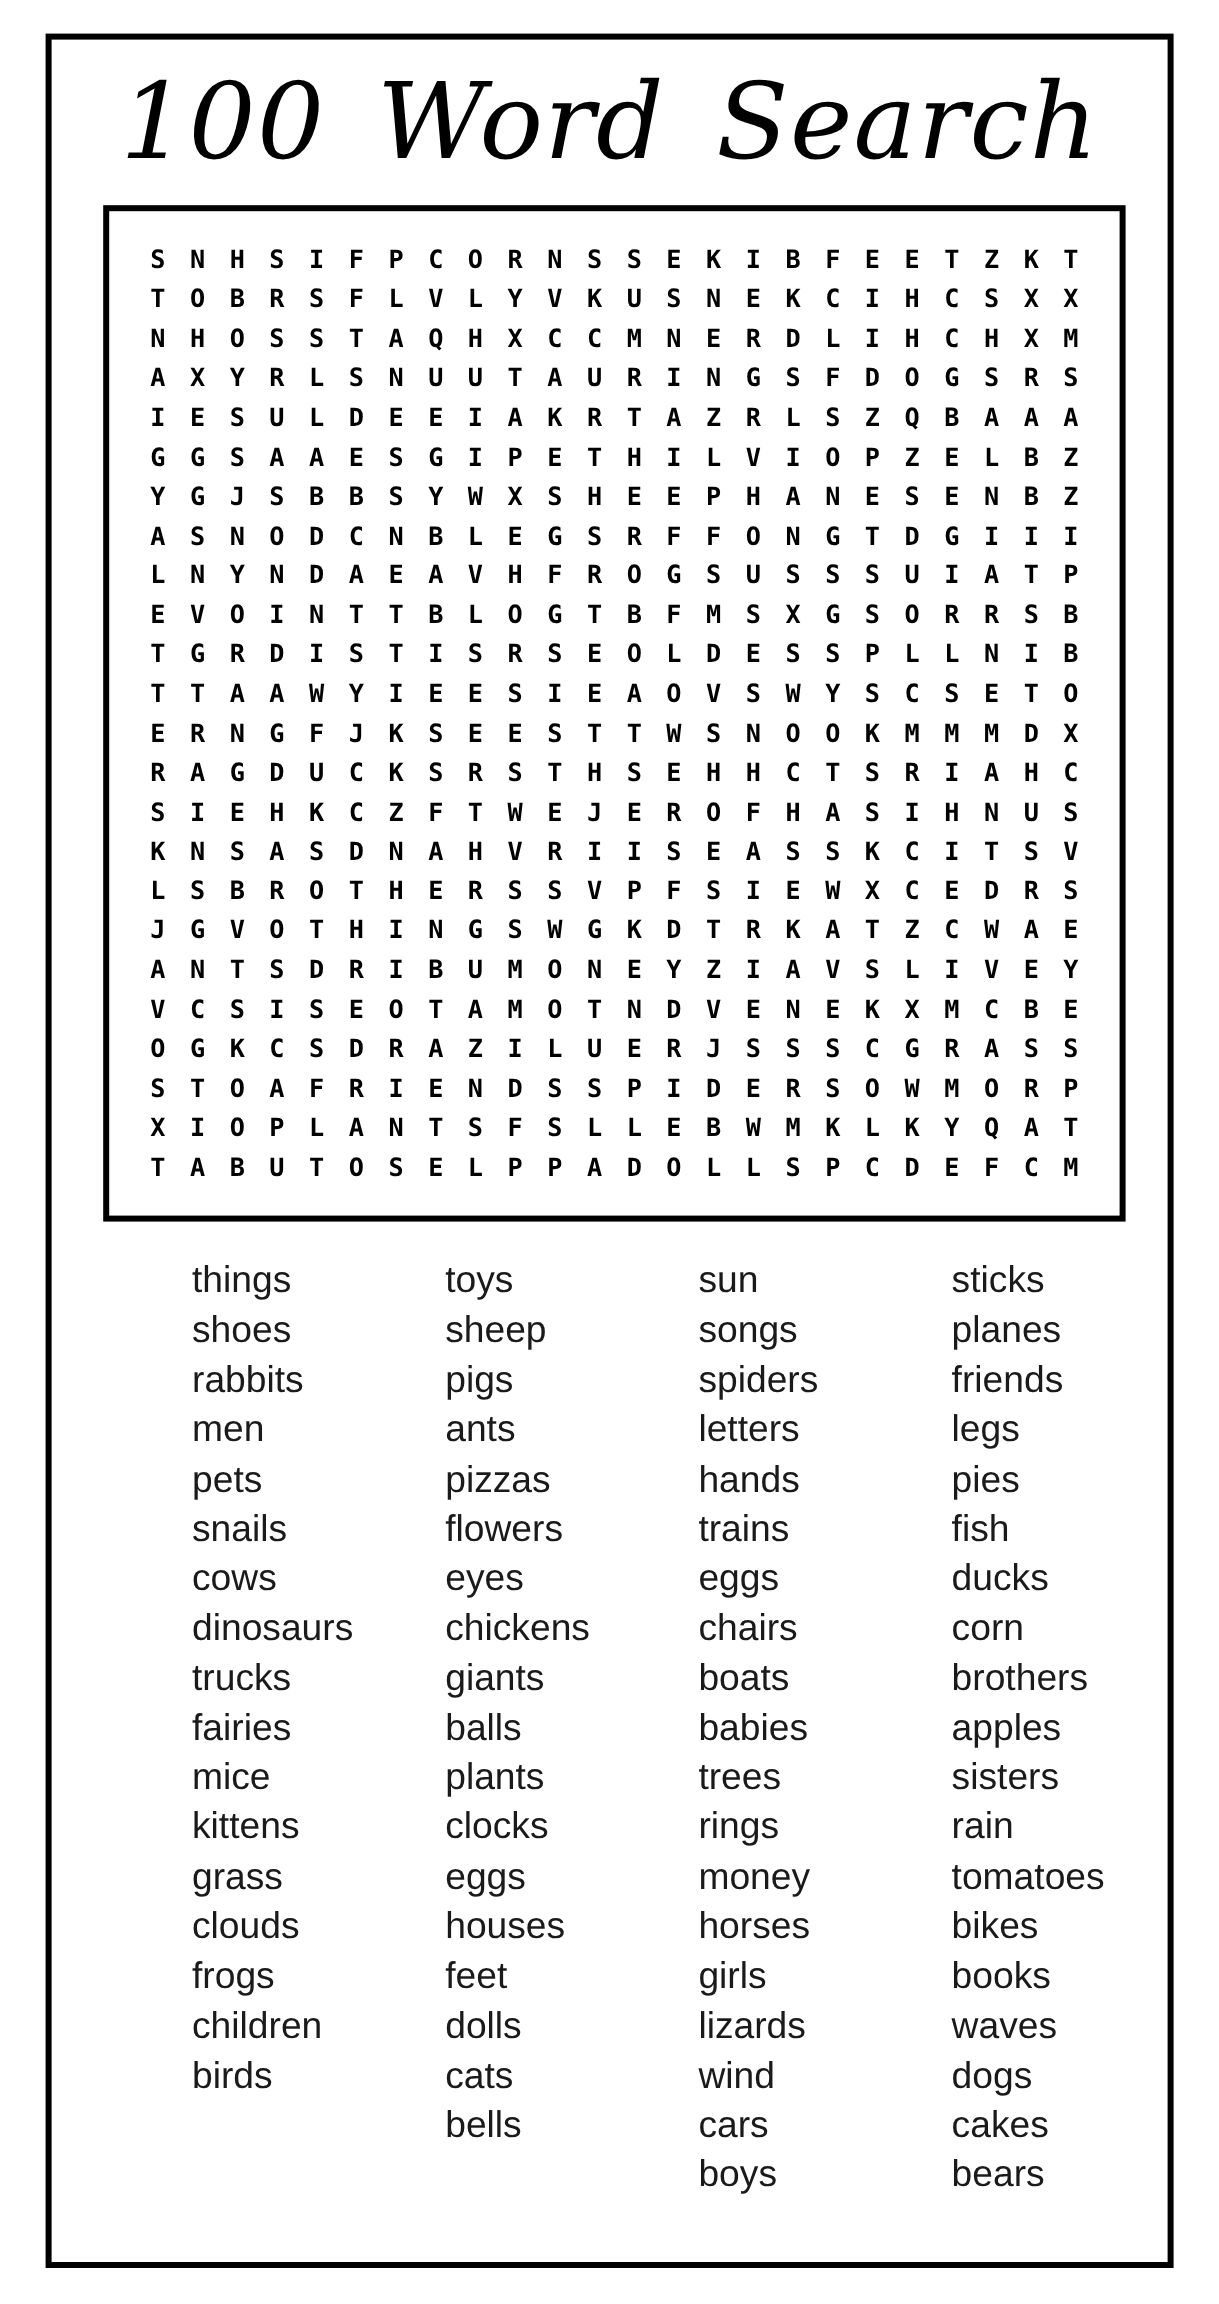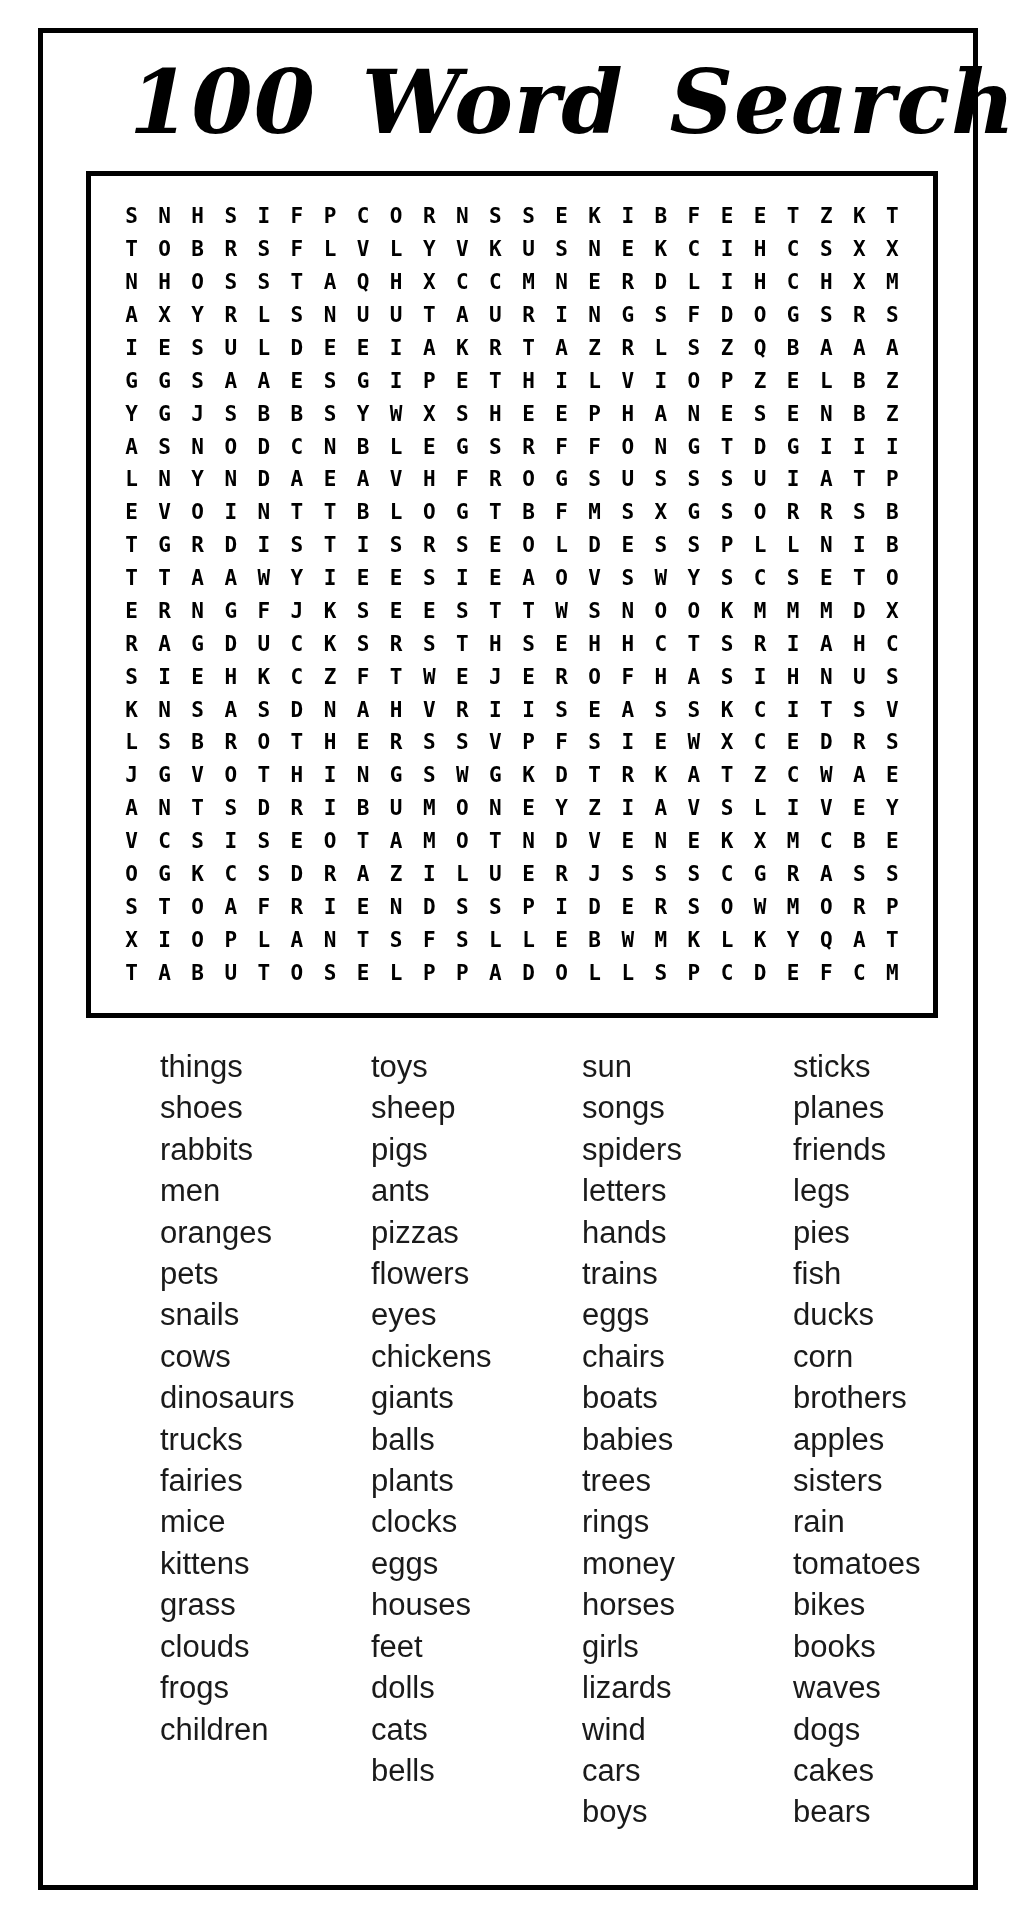--- a/index.html
+++ b/index.html
@@ -30,9 +30,9 @@
     top: 58px;
     width: 100%;
     margin: 0;
-    text-align: right;
+    text-align: center;
     font-family: "DejaVu Serif", serif;
-    font-weight: 700;
+    font-weight: 400;
     font-style: italic;
     font-size: 88px;
     line-height: 1;

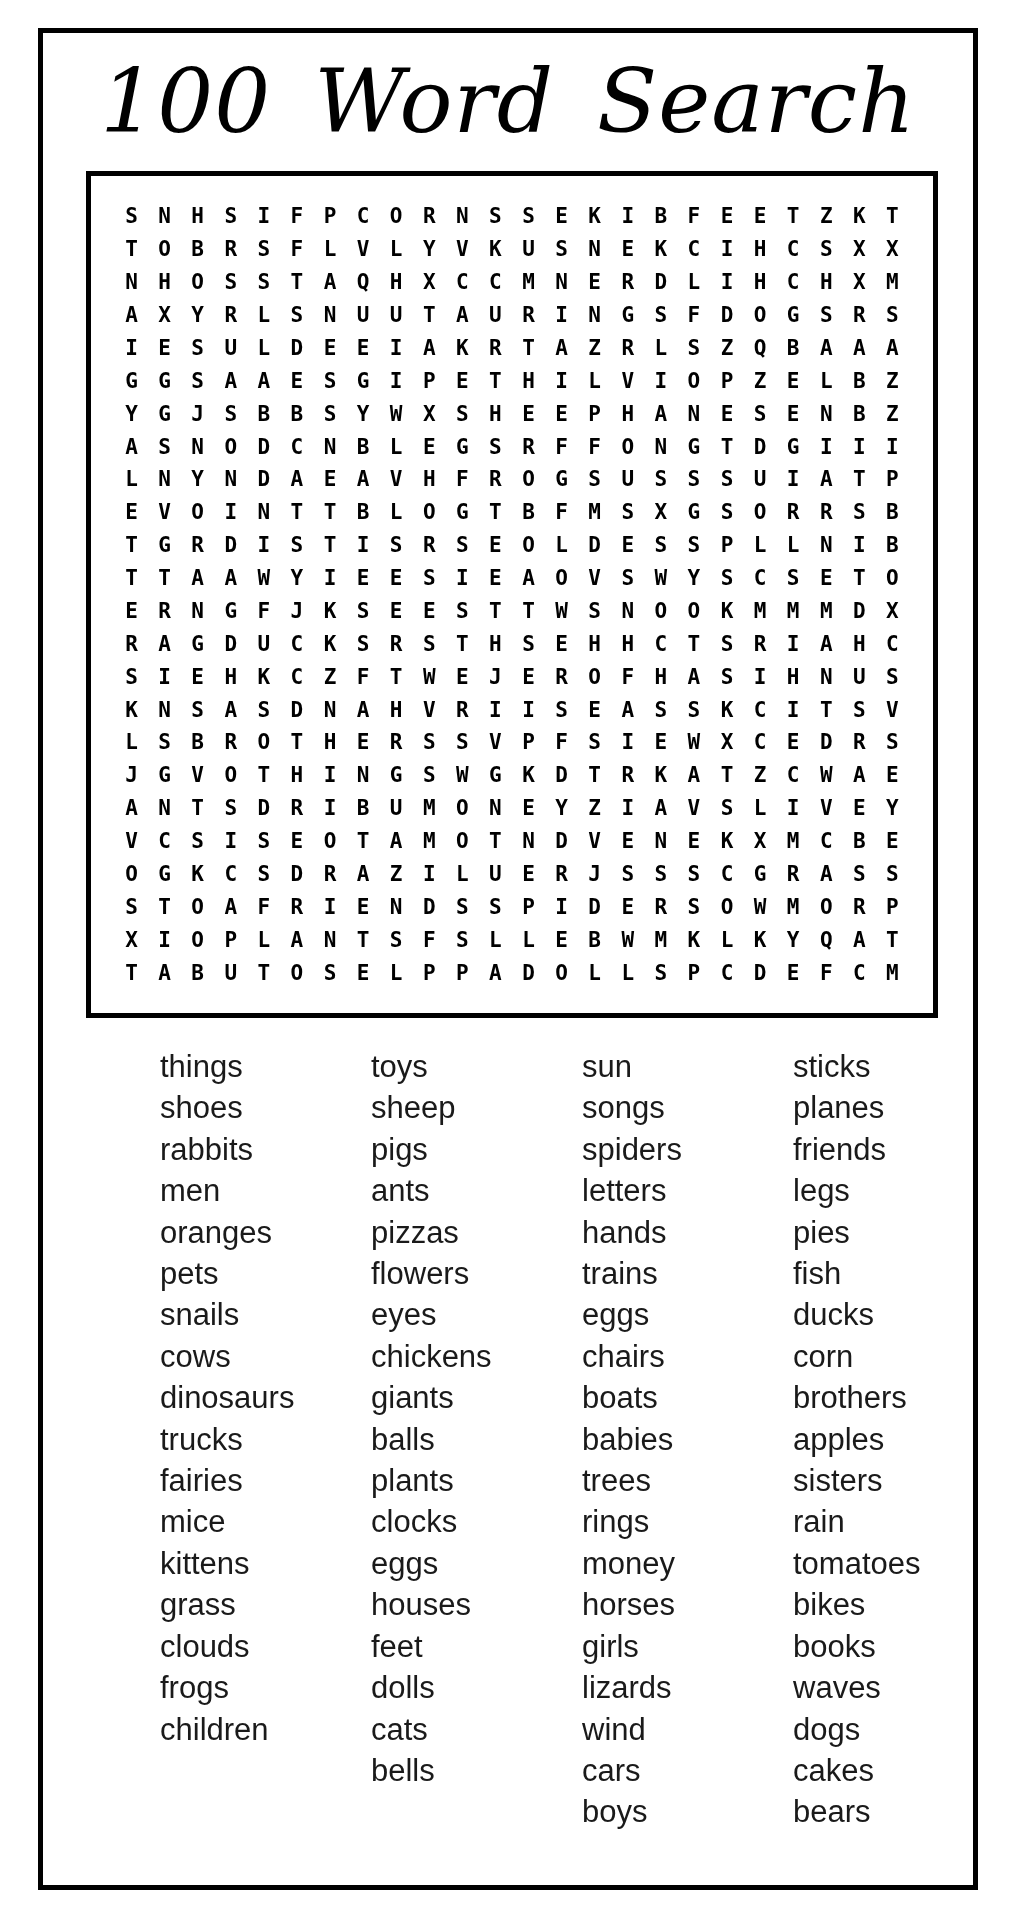--- a/index.html
+++ b/index.html
@@ -736,7 +736,6 @@
         <div class="word-item">shoes</div>
         <div class="word-item">rabbits</div>
         <div class="word-item">men</div>
-        <div class="word-item">oranges</div>
         <div class="word-item">pets</div>
         <div class="word-item">snails</div>
         <div class="word-item">cows</div>

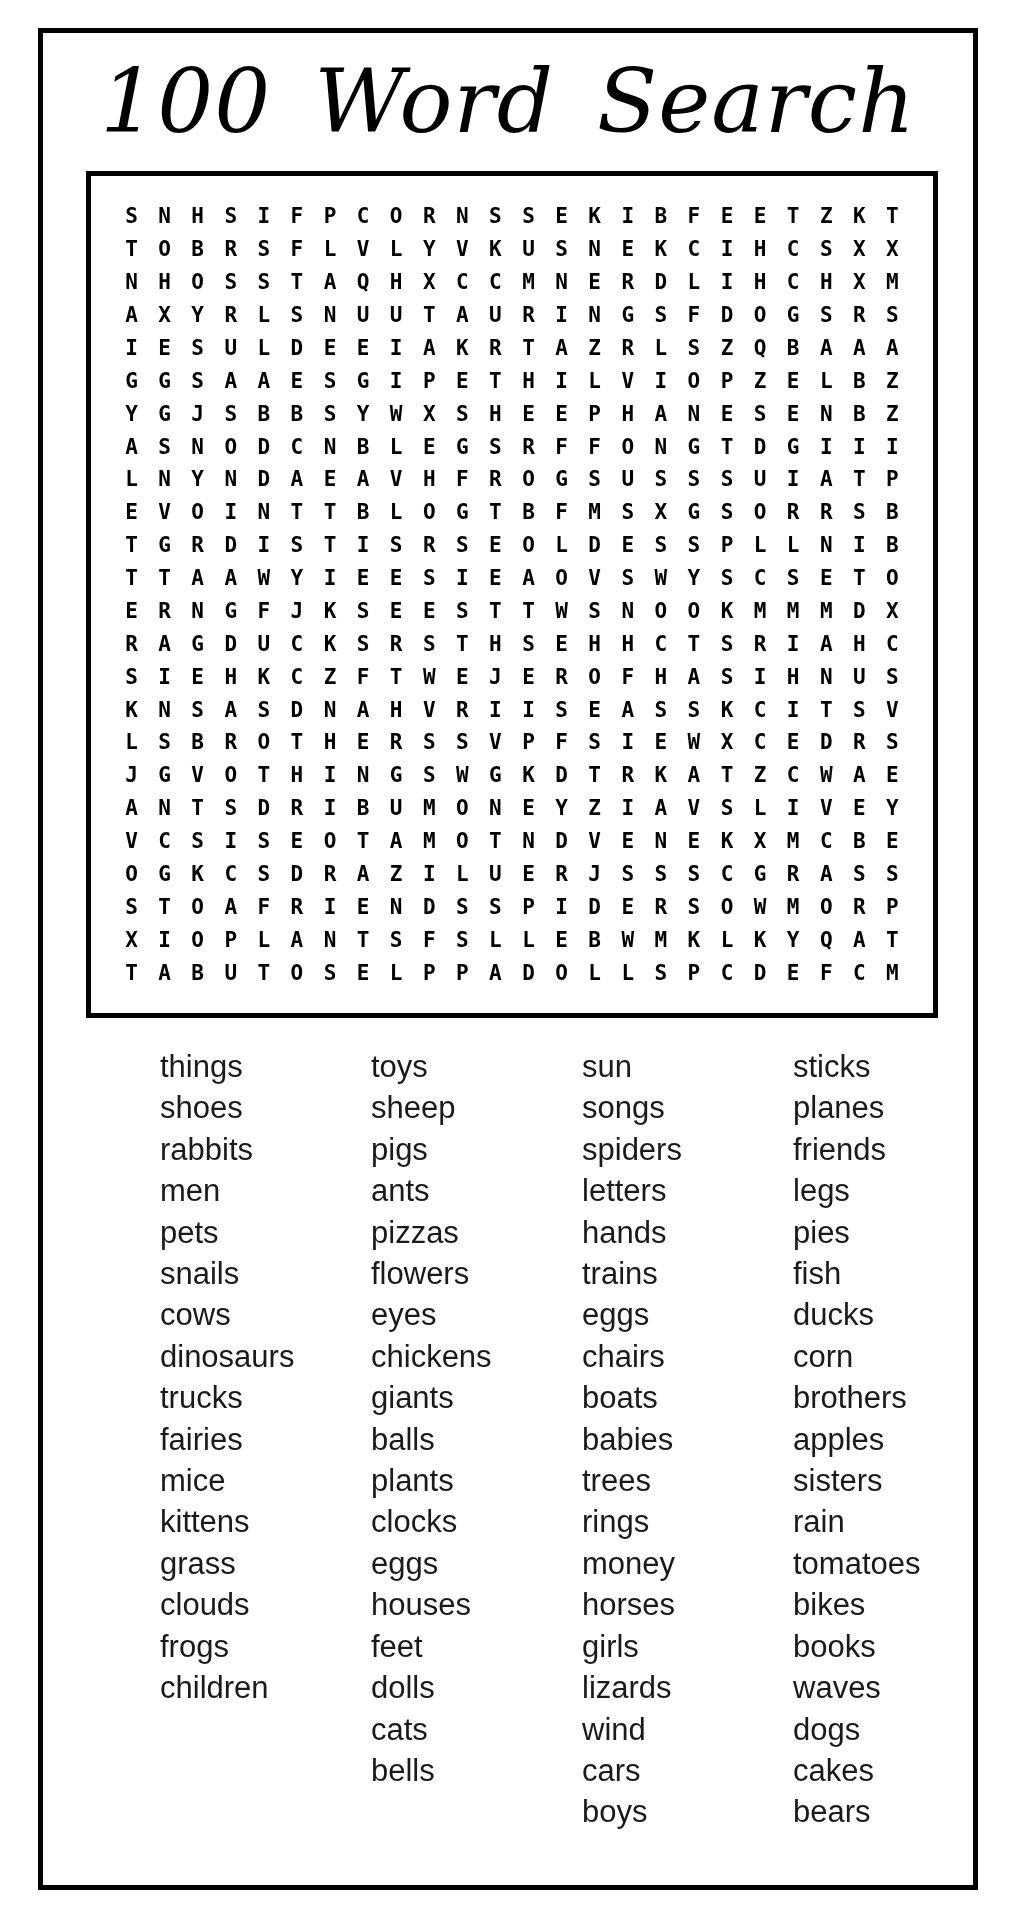--- a/index.html
+++ b/index.html
@@ -748,6 +748,7 @@
         <div class="word-item">clouds</div>
         <div class="word-item">frogs</div>
         <div class="word-item">children</div>
+        <div class="word-item">birds</div>
       </div>
       <div class="word-column">
         <div class="word-item">toys</div>

